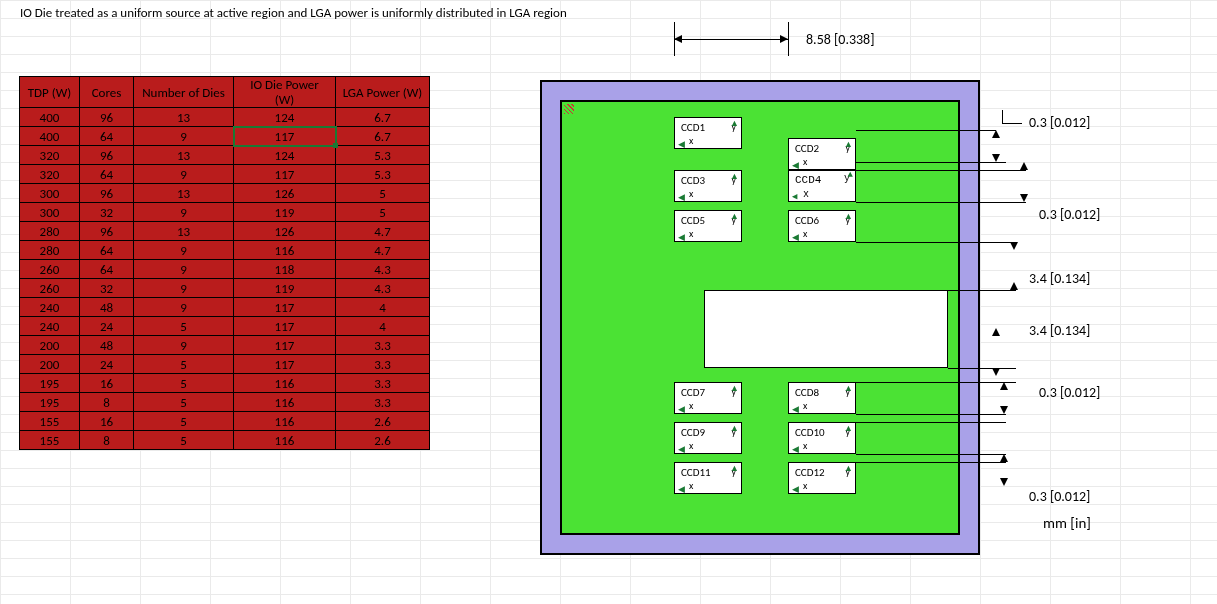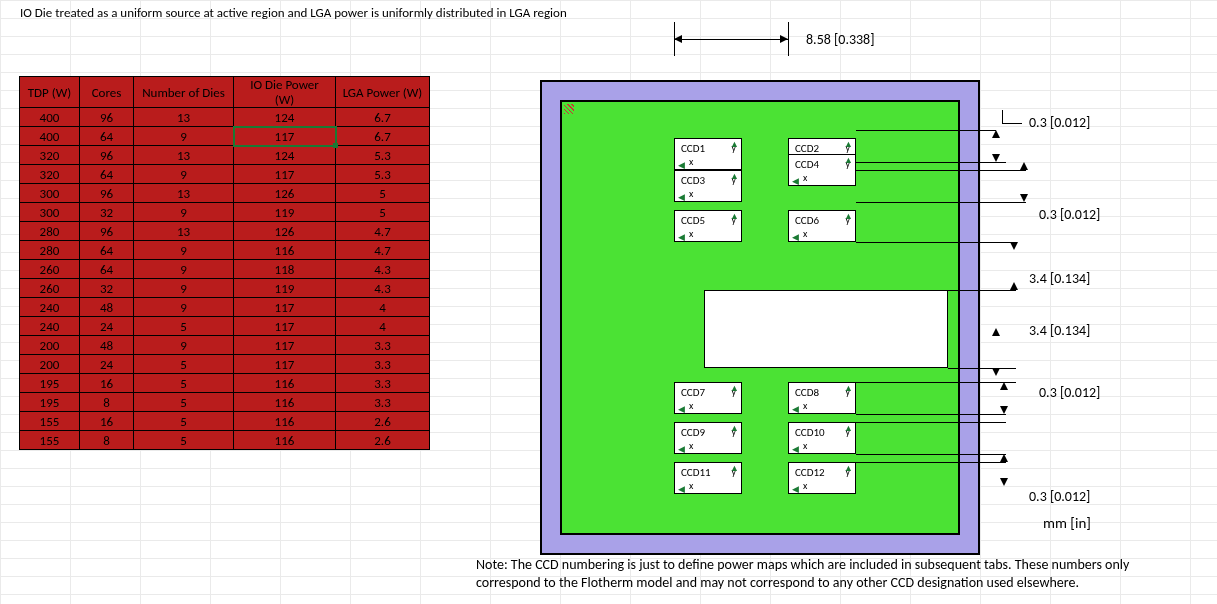--- a/index.html
+++ b/index.html
@@ -223,7 +223,7 @@
       <div class="hatch"></div>
     </div>
 
-    <div class="ccd" style="left:150px; top:108px;text-decoration:underline;">
+    <div class="ccd" style="left:150px; top:87px;text-decoration:underline;">
       <span class="lbl">CCD1</span>
       <span class="y">y</span>
         <span class="ya">▲</span>

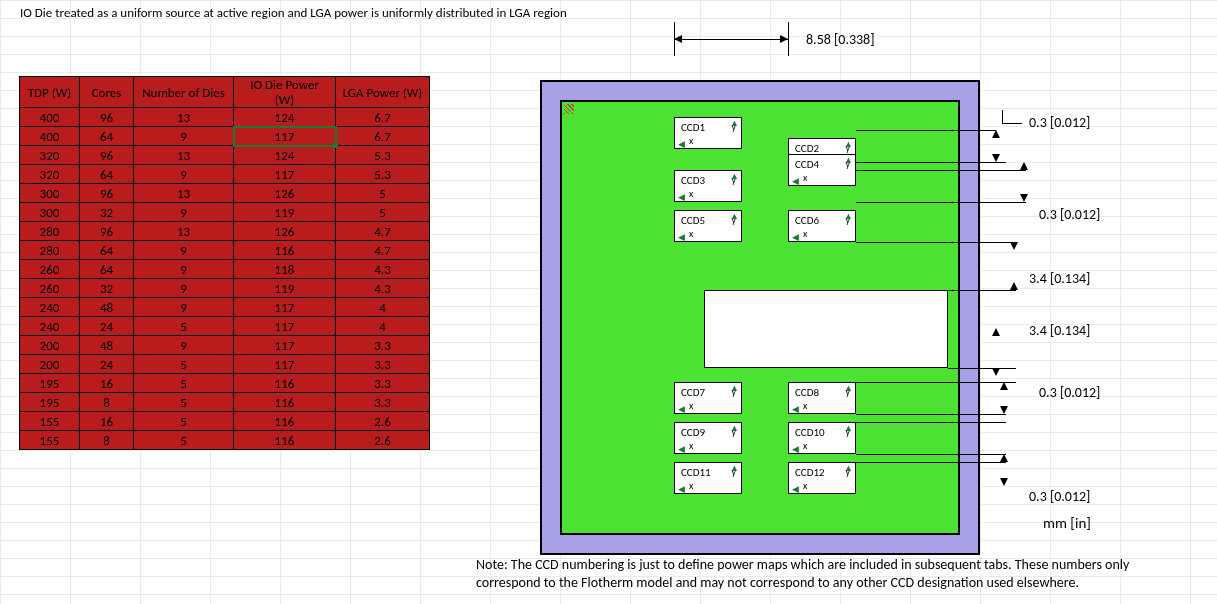--- a/index.html
+++ b/index.html
@@ -244,7 +244,7 @@
       <span class="x">x</span>
         <span class="xa">◀</span>
     </div>
-    <div class="ccd" style="left:264px; top:124px;">
+    <div class="ccd" style="left:264px; top:140px;font-family:Liberation Mono, monospace;">
       <span class="lbl">CCD4</span>
       <span class="y">y</span>
         <span class="ya">▲</span>

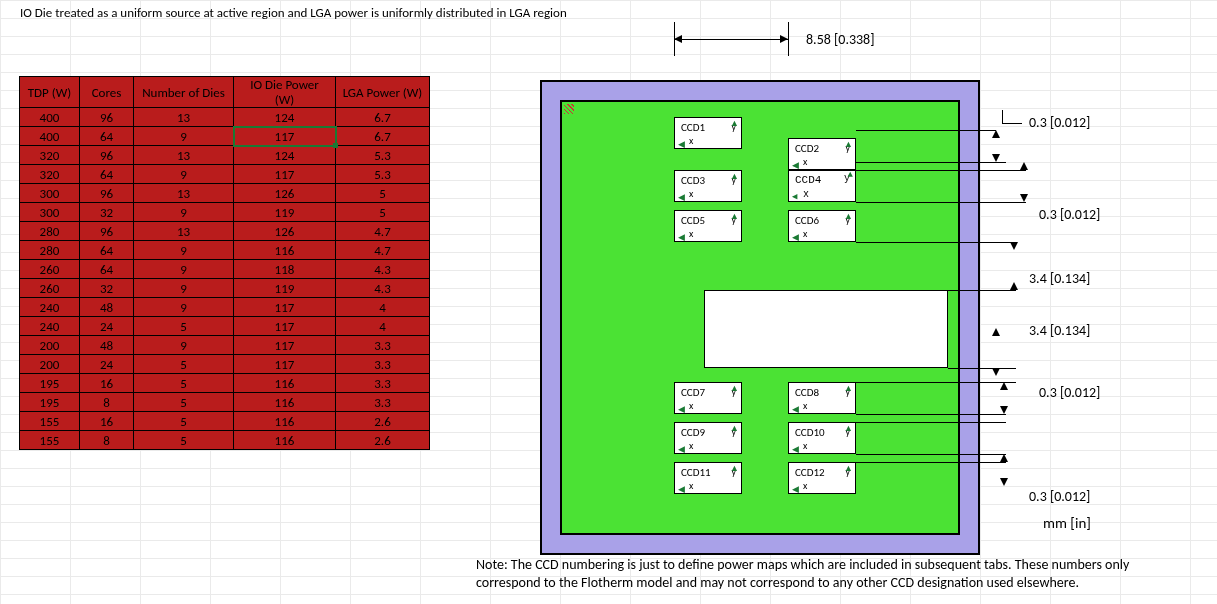--- a/index.html
+++ b/index.html
@@ -353,7 +353,6 @@
 
   <div class="unit-label">mm [in]</div>
 
-  <div class="note">Note: The CCD numbering is just to define power maps which are included in subsequent tabs. These numbers only correspond to the Flotherm model and may not correspond to any other CCD designation used elsewhere.</div>
 </div>
 
 </body></html>

